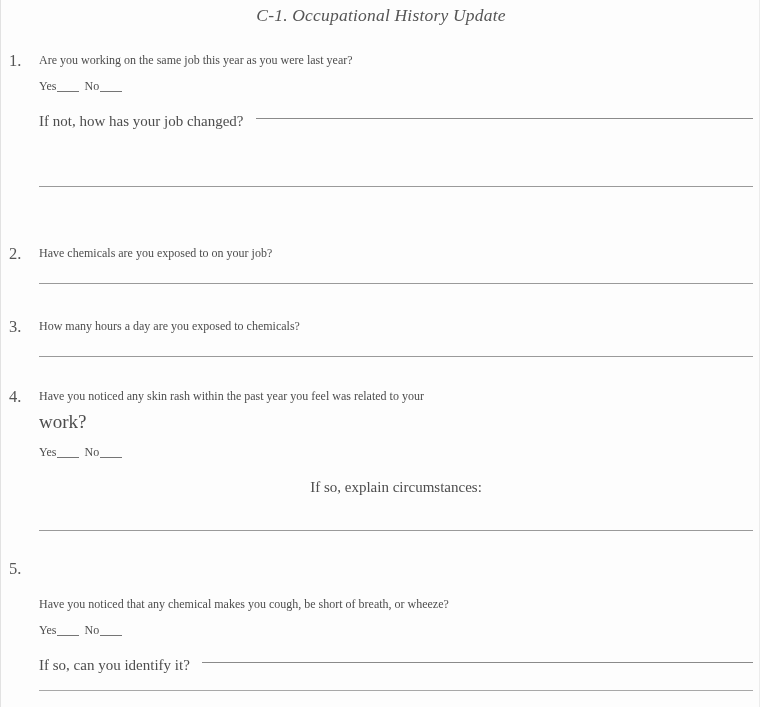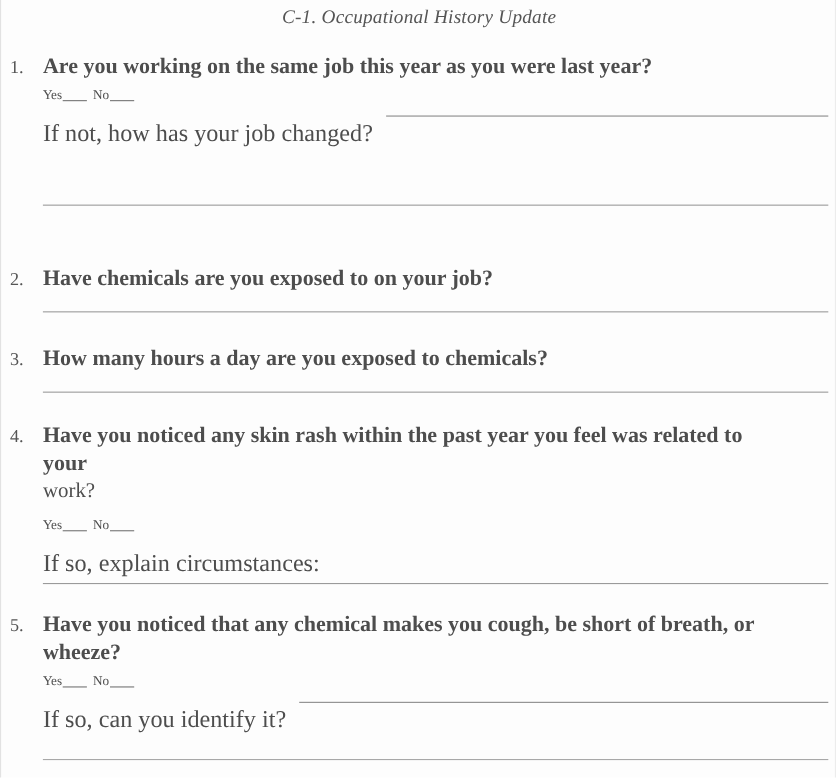--- a/index.html
+++ b/index.html
@@ -58,11 +58,10 @@
   }
   .q-text {
     flex: 1 1 auto;
-    font-size: 20px;
+    font-size: 12px;
     line-height: 25px;
     color: #4d4d4d;
     max-width: 660px;
-    font-weight: bold;
   }
   .q-cont {
     margin-left: 30px;

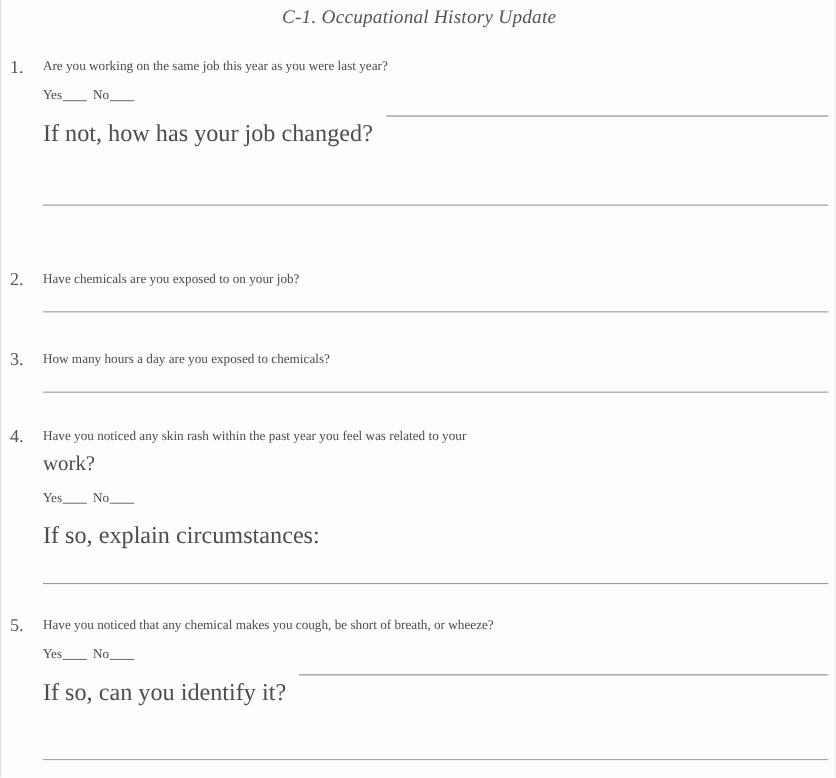--- a/index.html
+++ b/index.html
@@ -90,8 +90,8 @@
   .subprompt {
     margin-left: 30px;
     display: flex;
-    align-items: flex-start;
-    font-size: 22px;
+    align-items: center;
+    font-size: 15px;
     line-height: 26px;
     color: #4d4d4d;
   }

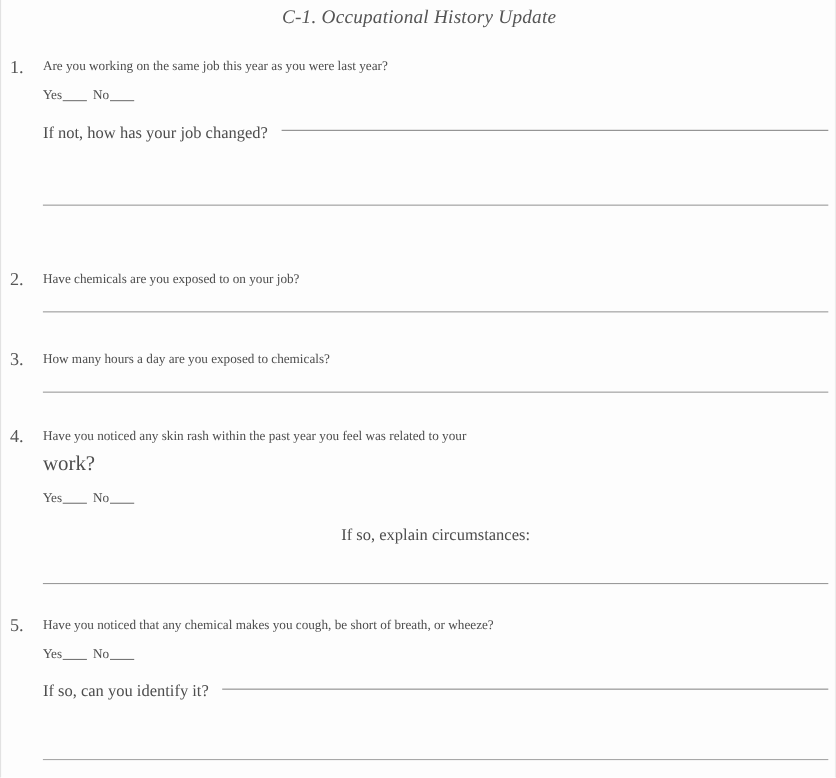--- a/index.html
+++ b/index.html
@@ -173,7 +173,7 @@
   <div class="q" style="top:556px;">
     <div class="q-row">
       <div class="q-num">5.</div>
-      <div class="q-text" style="max-width:700px;">Have you noticed that any chemical makes you cough, be short of breath, or wheeze?</div>
+      <div class="q-text" style="max-width:700px;margin-top:36px;">Have you noticed that any chemical makes you cough, be short of breath, or wheeze?</div>
     </div>
     <div class="yesno"><span>Yes</span><span class="blank-short"></span> <span>No</span><span class="blank-short"></span></div>
     <div class="subprompt" style="margin-top:8px;">

